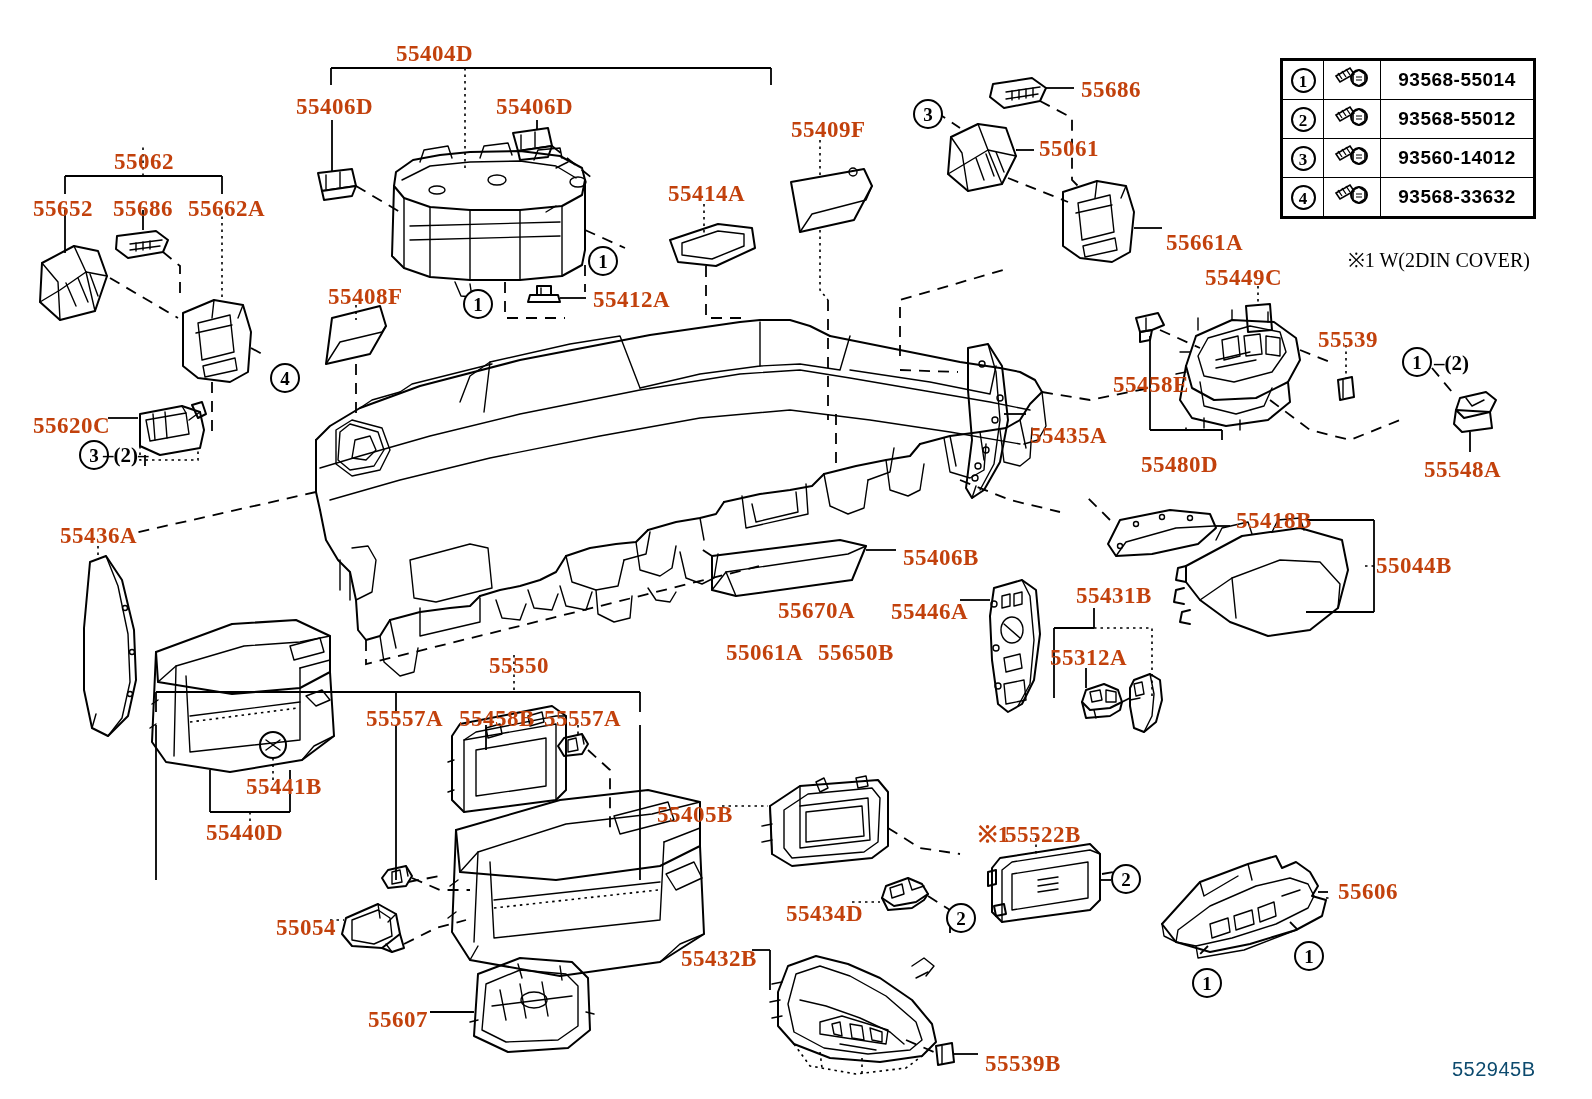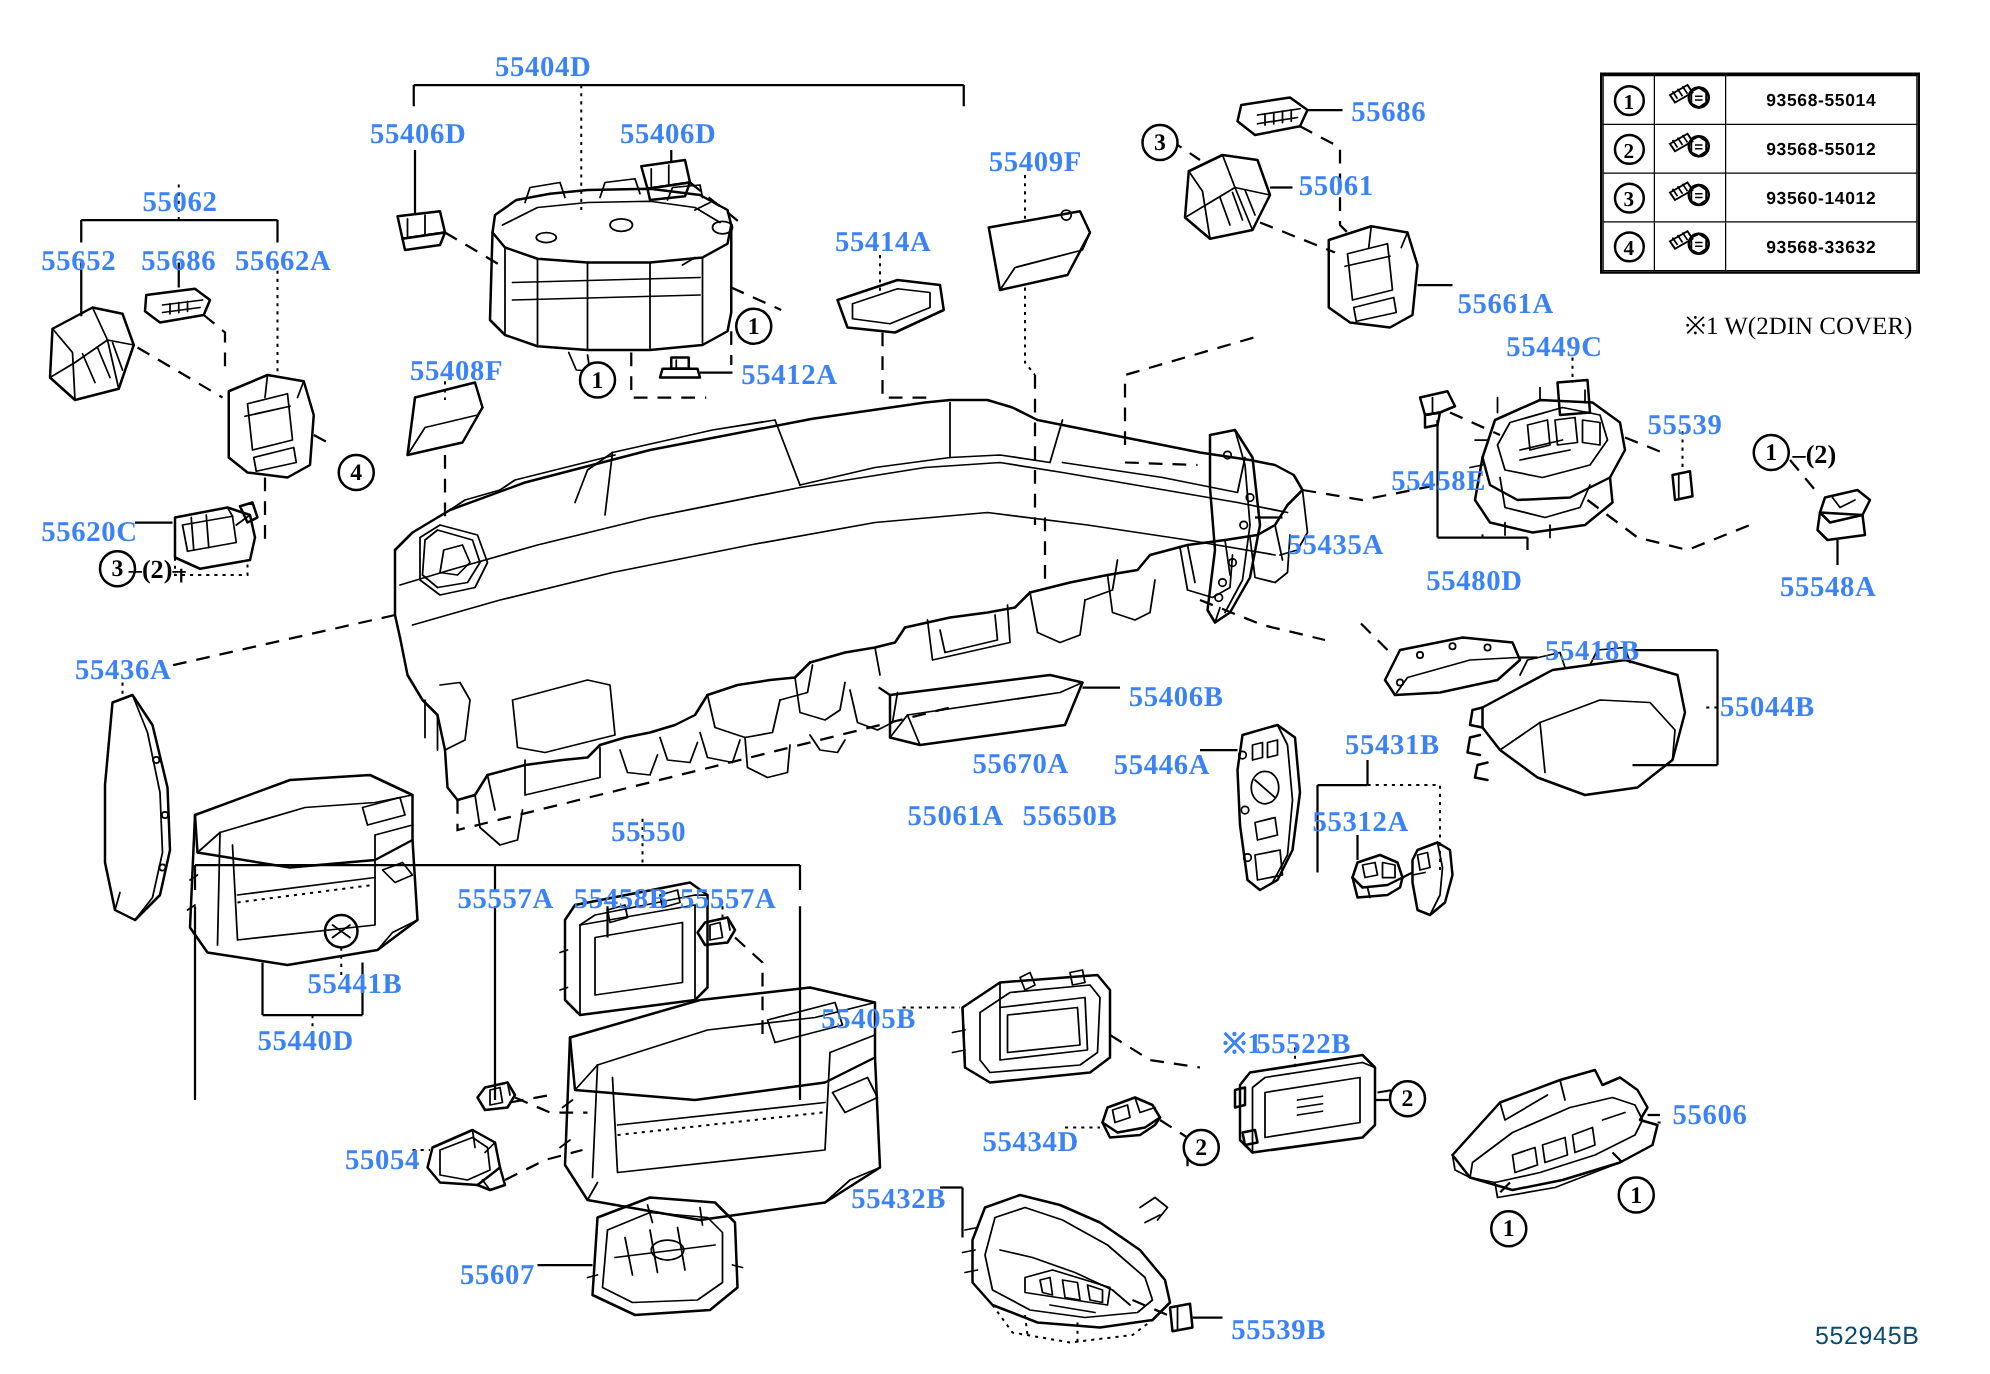--- a/index.html
+++ b/index.html
@@ -29,7 +29,7 @@
     font-weight: bold;
     font-size: 23px;
     letter-spacing: 0.5px;
-    color: #3b82f6;
+    color: #c2410c;
     white-space: nowrap;
     line-height: 1;
   }

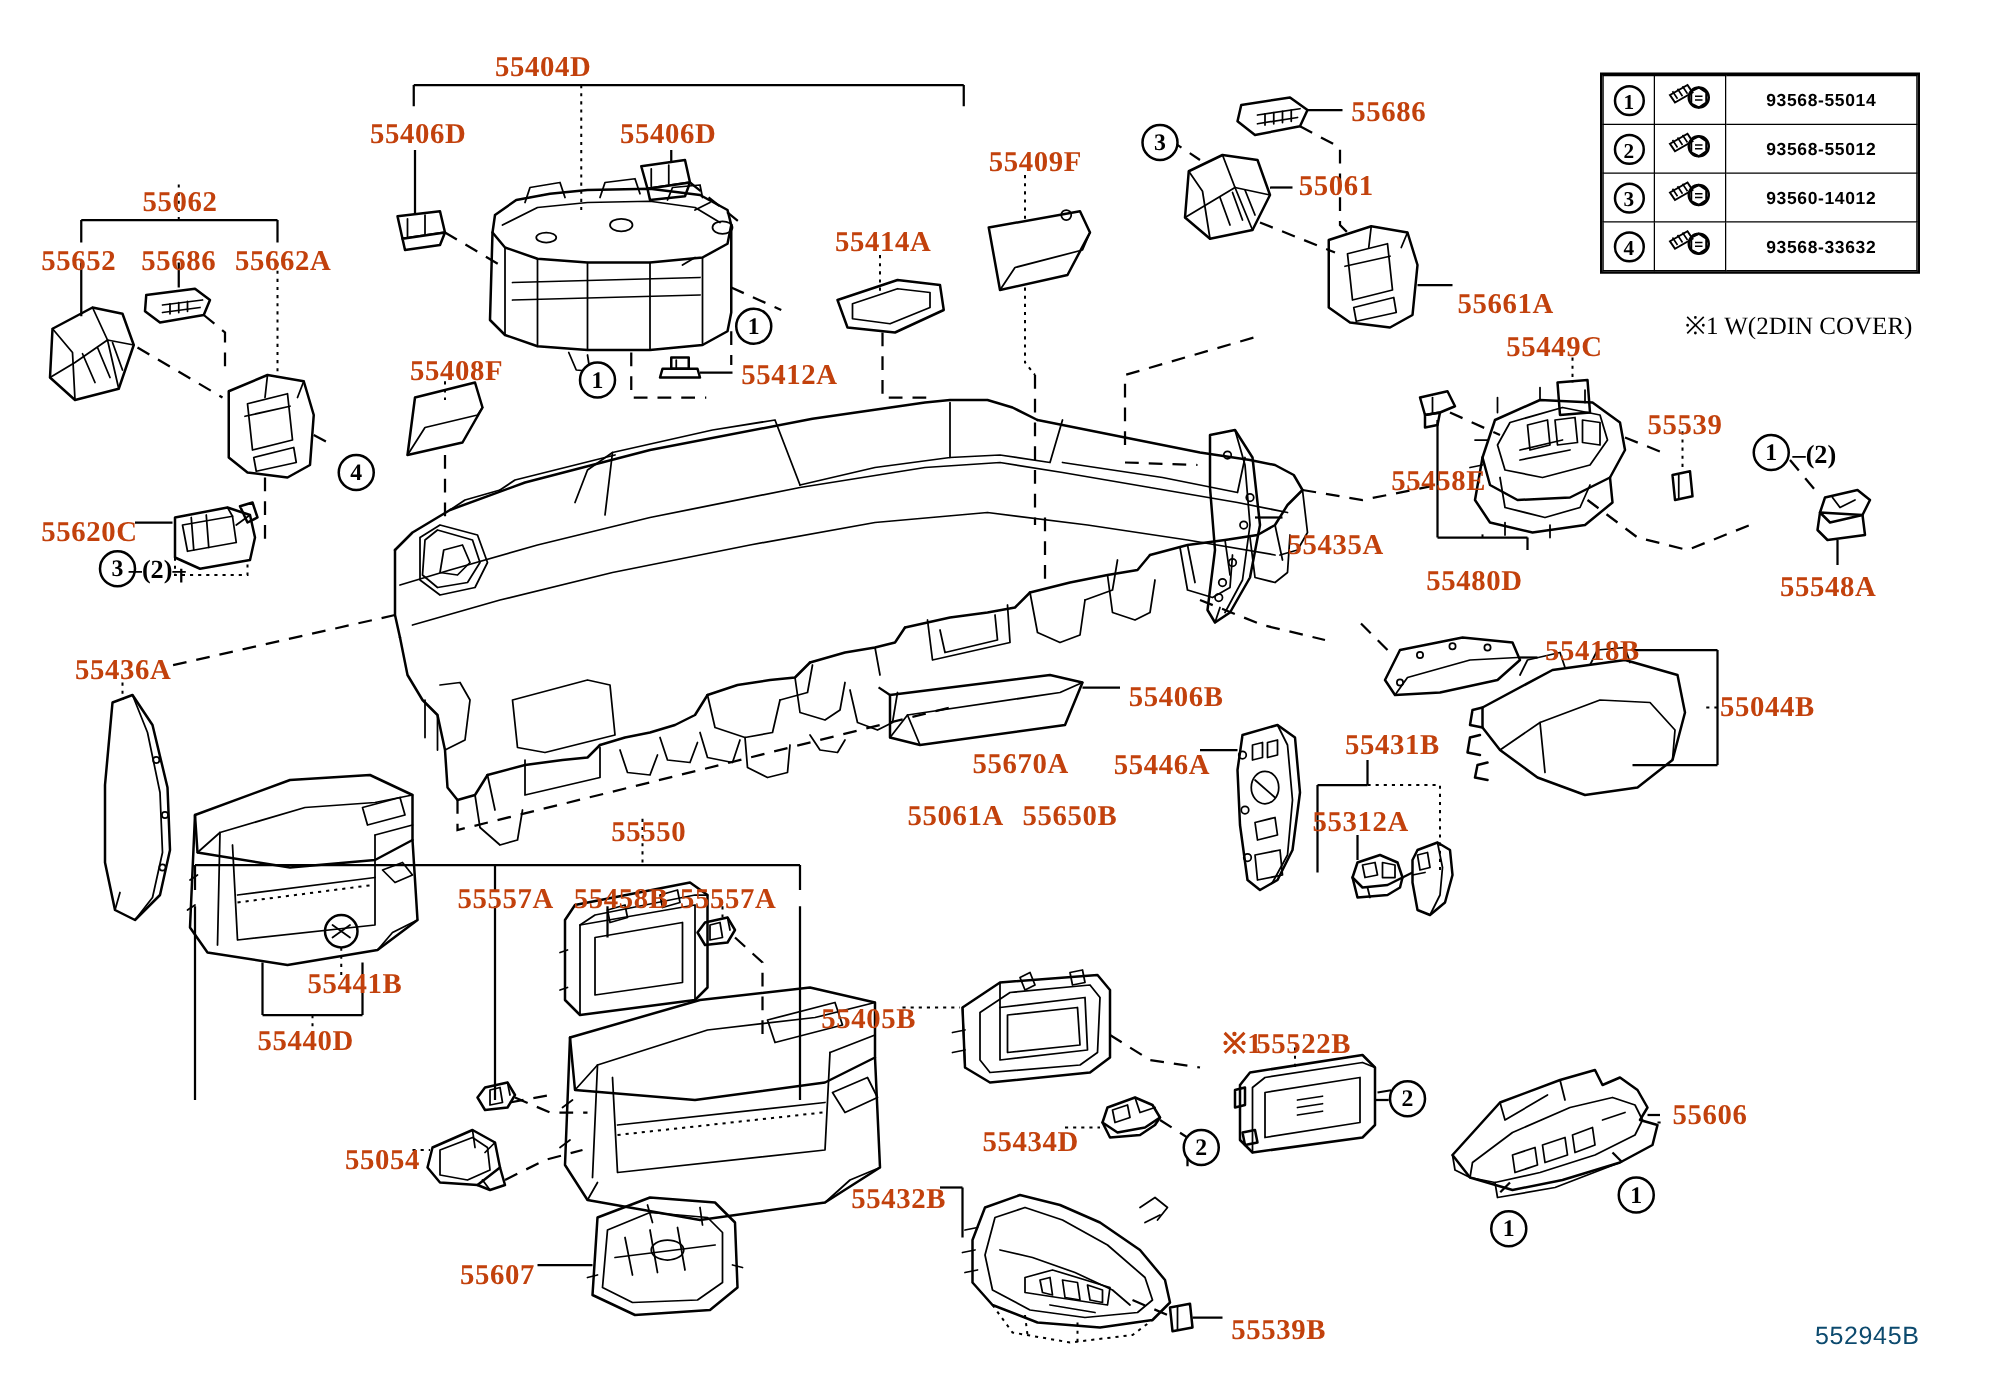--- a/index.html
+++ b/index.html
@@ -74,7 +74,7 @@
   #legend td.c-pn {
     font-family: "Liberation Sans", "DejaVu Sans", sans-serif;
     font-weight: bold;
-    font-size: 14px;
+    font-size: 19px;
     letter-spacing: 0.5px;
   }
   .numcircle {

